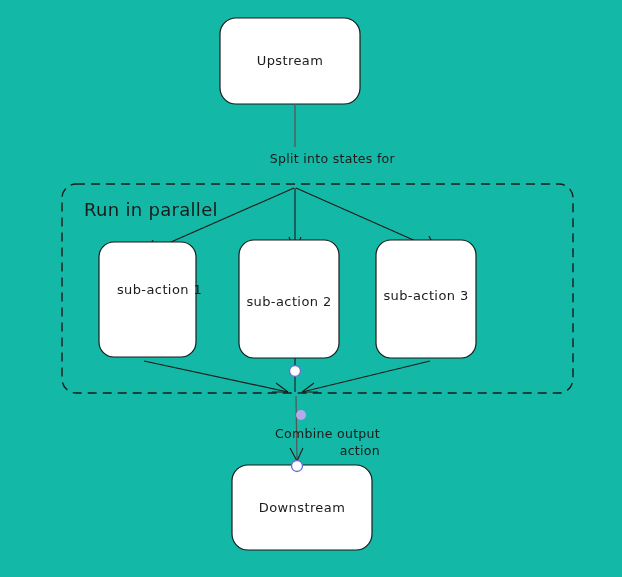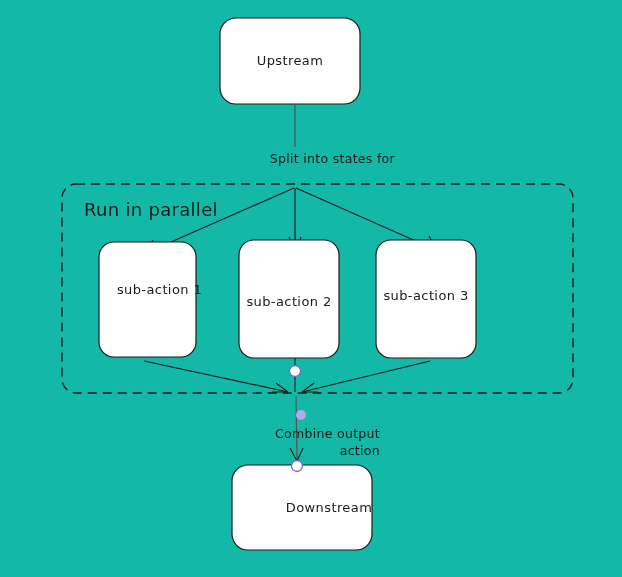--- a/index.html
+++ b/index.html
@@ -132,7 +132,7 @@
     <div>action</div>
   </div>
 
-  <div class="node-label" style="left:232px; top:500px; width:140px;margin-left:27px;">Downstream</div>
+  <div class="node-label" style="left:232px; top:500px; width:140px;">Downstream</div>
 
   <div class="hit" style="left:220px; top:18px; width:140px; height:86px;"></div>
   <div class="hit" style="left:99px; top:242px; width:97px; height:115px;"></div>

